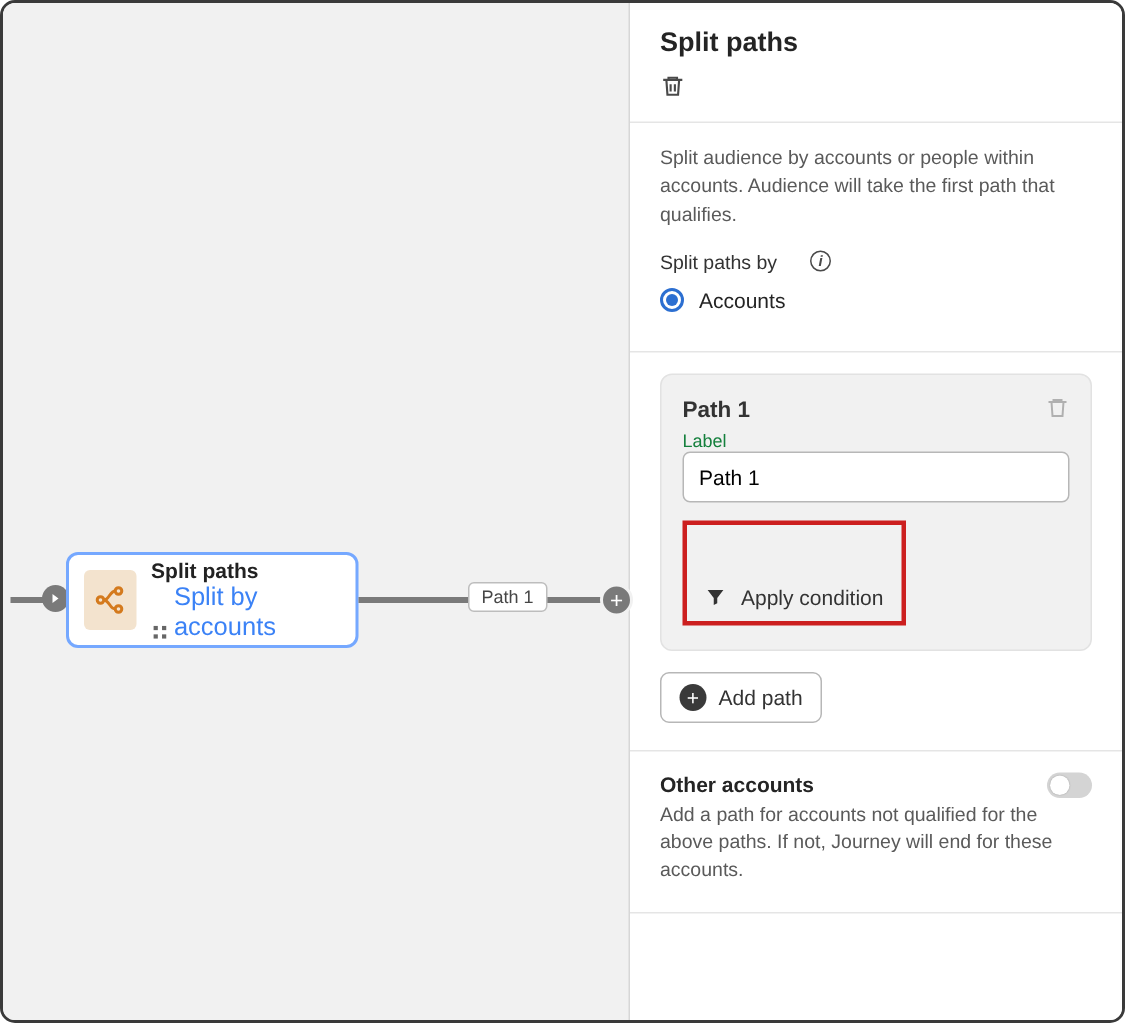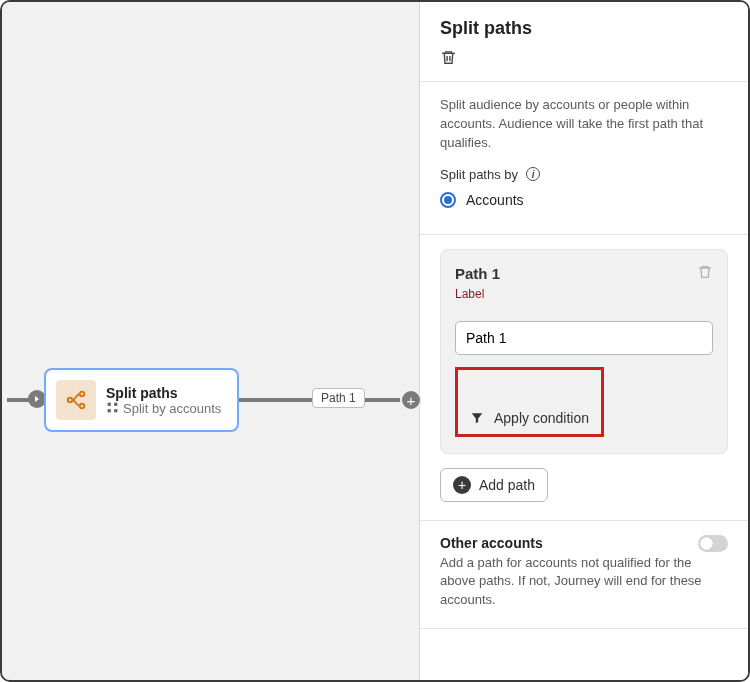--- a/index.html
+++ b/index.html
@@ -93,7 +93,7 @@
   .sep { height:1px; background:#e5e5e5; }
   .panel-section { padding: 14px 20px 18px; }
   .desc { color:#5a5a5a; font-size:13px; line-height:1.45; margin-bottom: 14px; }
-  .field-label { font-size:13px; color:#333; display:flex; align-items:center; gap:8px; margin-bottom:10px; }
+  .field-label { font-size:13px; color:#333; display:flex; align-items:center; gap:22px; margin-bottom:10px; }
   .info-icon {
     width:14px; height:14px; border:1.5px solid #4a4a4a; border-radius:50%;
     display:inline-flex; align-items:center; justify-content:center;

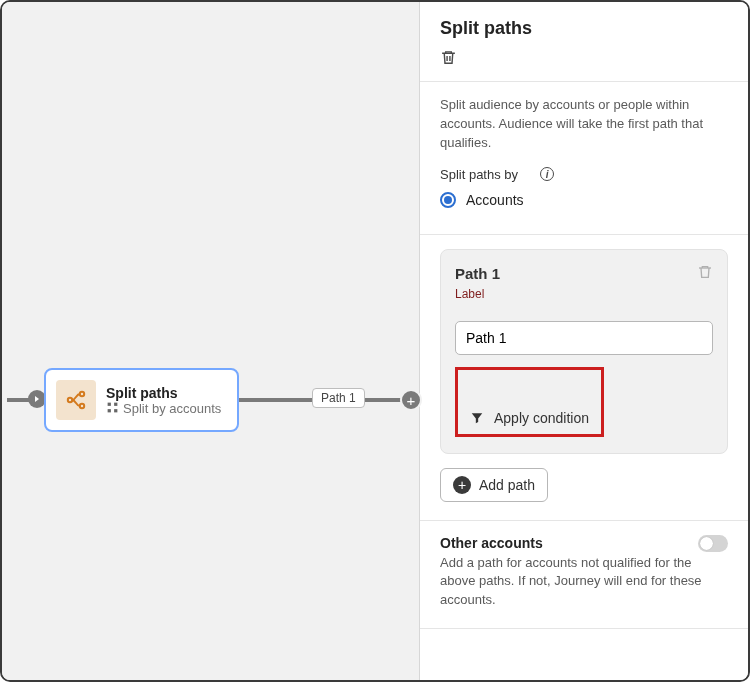--- a/index.html
+++ b/index.html
@@ -115,7 +115,7 @@
   .path-head { display:flex; justify-content:space-between; align-items:center; margin-bottom:4px;}
   .path-title { font-weight:700; font-size:15px; color:#333; }
   .path-trash { color:#b0b0b0; }
-  .mini-label { font-size:12px; color:#7f1d1d; margin-bottom:20px; }
+  .mini-label { font-size:12px; color:#15803d; margin-bottom:0; }
   .text-input {
     width:100%; height:34px; border:1px solid #b7b7b7; border-radius:5px;
     padding: 0 10px; font-size:14px; background:#fff; outline:none;

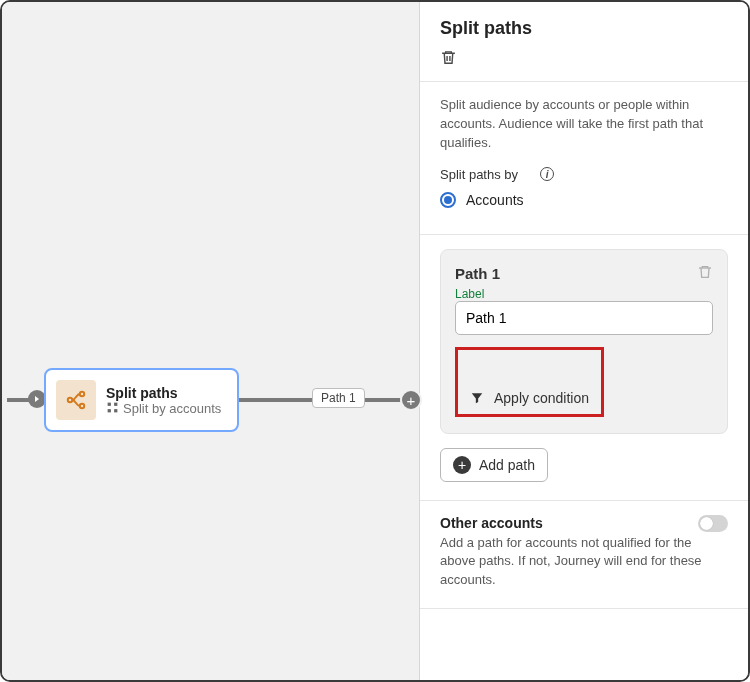--- a/index.html
+++ b/index.html
@@ -52,7 +52,7 @@
     color: #d47a1d;
   }
   .node-title { font-size: 14px; font-weight: 700; color: #222; }
-  .node-sub { font-size: 13px; color: #737373; display:flex; align-items:flex-start; gap:4px; }
+  .node-sub { font-size: 17px; color: #3b82f6; display:flex; align-items:flex-end; gap:4px; }
   .node-sub svg { width: 13px; height: 13px; }
   .edge-in {
     position: absolute;

